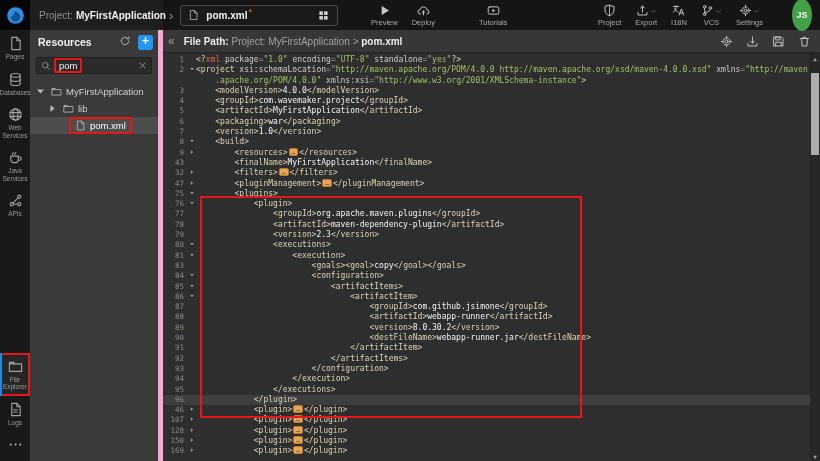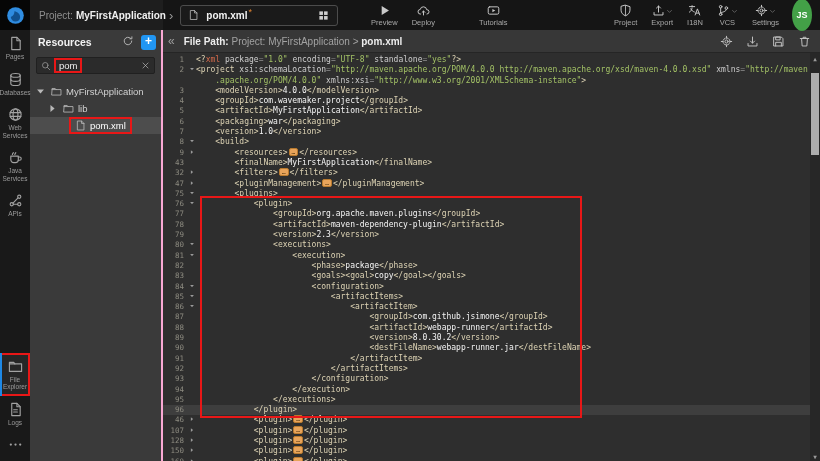--- a/index.html
+++ b/index.html
@@ -40,7 +40,7 @@
   .tb-label{color:#a9a9a9;font-size:7.5px;margin-top:1px;white-space:nowrap;}
   .spacer{flex:1;}
   .avatar{width:20px;height:32px;border-radius:50%;background:#43a047;color:#fff;font-size:9px;
-    font-weight:bold;display:flex;align-items:center;justify-content:center;margin:0 8px 0 6px;flex:0 0 auto;}
+    font-weight:bold;display:flex;align-items:center;justify-content:center;margin:0 8px 0 22px;flex:0 0 auto;}
 
   
   .activitybar{position:absolute;left:0;top:30px;width:30px;height:431px;background:var(--activebar);

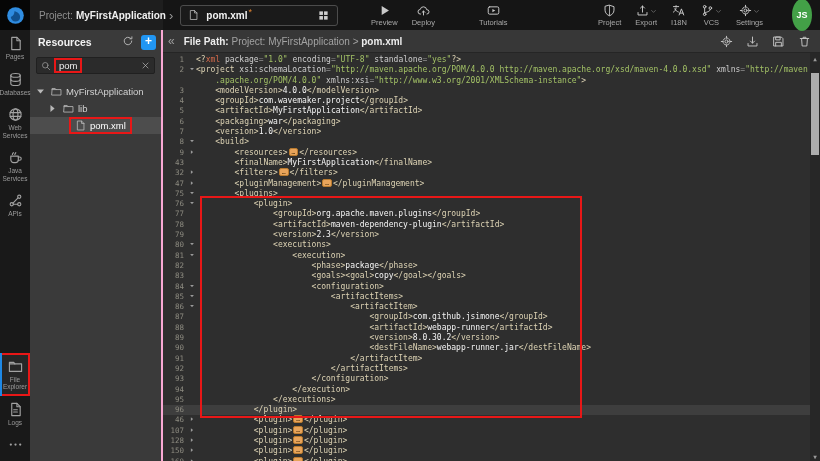--- a/index.html
+++ b/index.html
@@ -55,7 +55,7 @@
 
   
   .resources{position:absolute;left:30px;top:30px;width:133px;height:431px;background:var(--panel);
-    border-right:2px solid #f9a8d4;z-index:10;}
+    border-right:5px solid #f9a8d4;z-index:10;}
   .res-header{display:flex;align-items:center;height:24px;padding:0 5px 0 8px;}
   .res-title{color:#f2f2f2;font-size:10.5px;font-weight:bold;}
   .res-refresh{margin-left:auto;display:flex;cursor:pointer;}

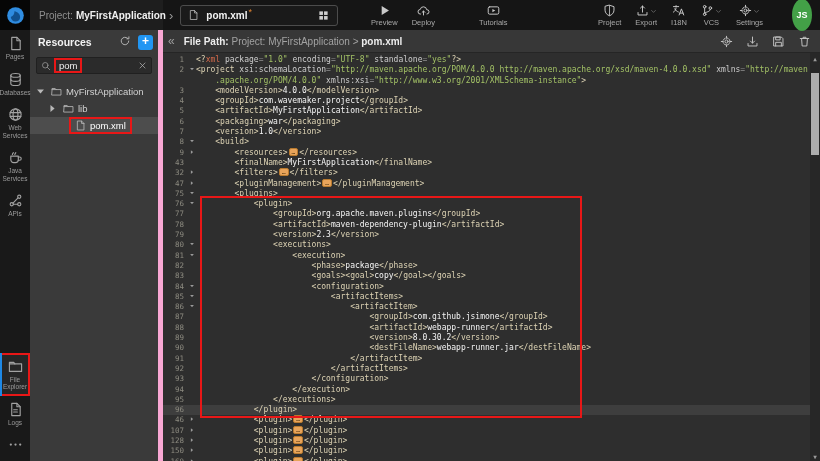--- a/index.html
+++ b/index.html
@@ -610,11 +610,6 @@
           <span class="cd"><span class="tx">                    </span><span class="tg">&lt;execution</span><span class="tg">&gt;</span></span>
         </div>
         <div class="row">
-          <span class="ln">82</span>
-          <span class="fw"></span>
-          <span class="cd"><span class="tx">                        </span><span class="tg">&lt;phase</span><span class="tg">&gt;</span><span class="tx">package</span><span class="tg">&lt;/phase</span><span class="tg">&gt;</span></span>
-        </div>
-        <div class="row">
           <span class="ln">83</span>
           <span class="fw"></span>
           <span class="cd"><span class="tx">                        </span><span class="tg">&lt;goals</span><span class="tg">&gt;</span><span class="tg">&lt;goal</span><span class="tg">&gt;</span><span class="tx">copy</span><span class="tg">&lt;/goal</span><span class="tg">&gt;</span><span class="tg">&lt;/goals</span><span class="tg">&gt;</span></span>

